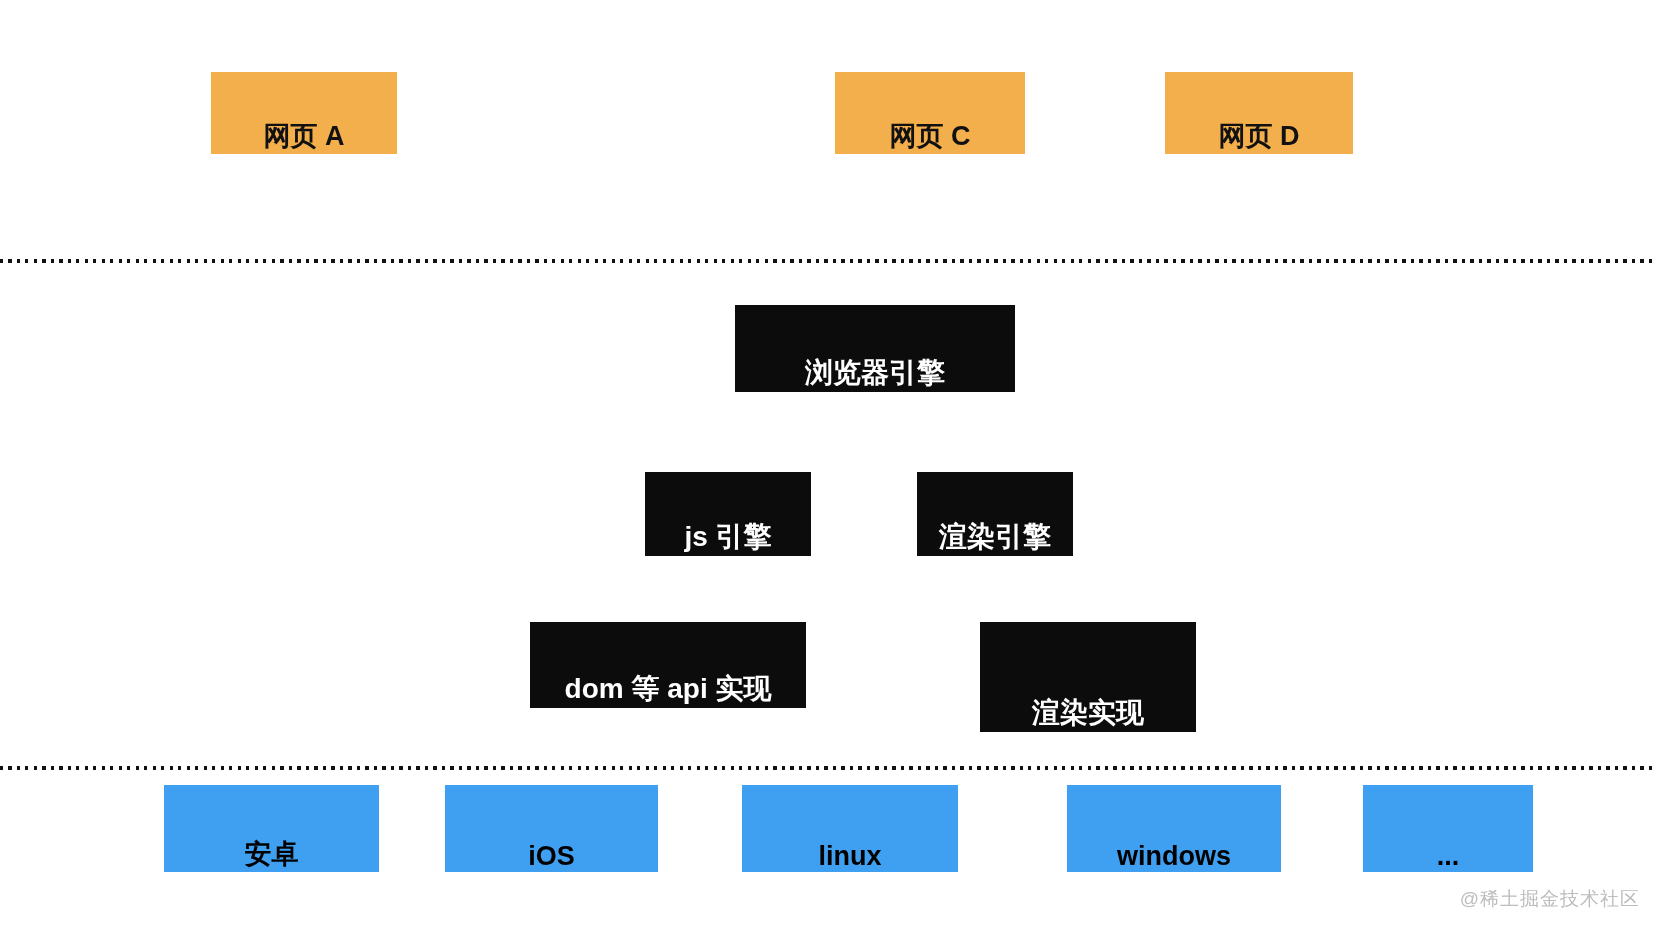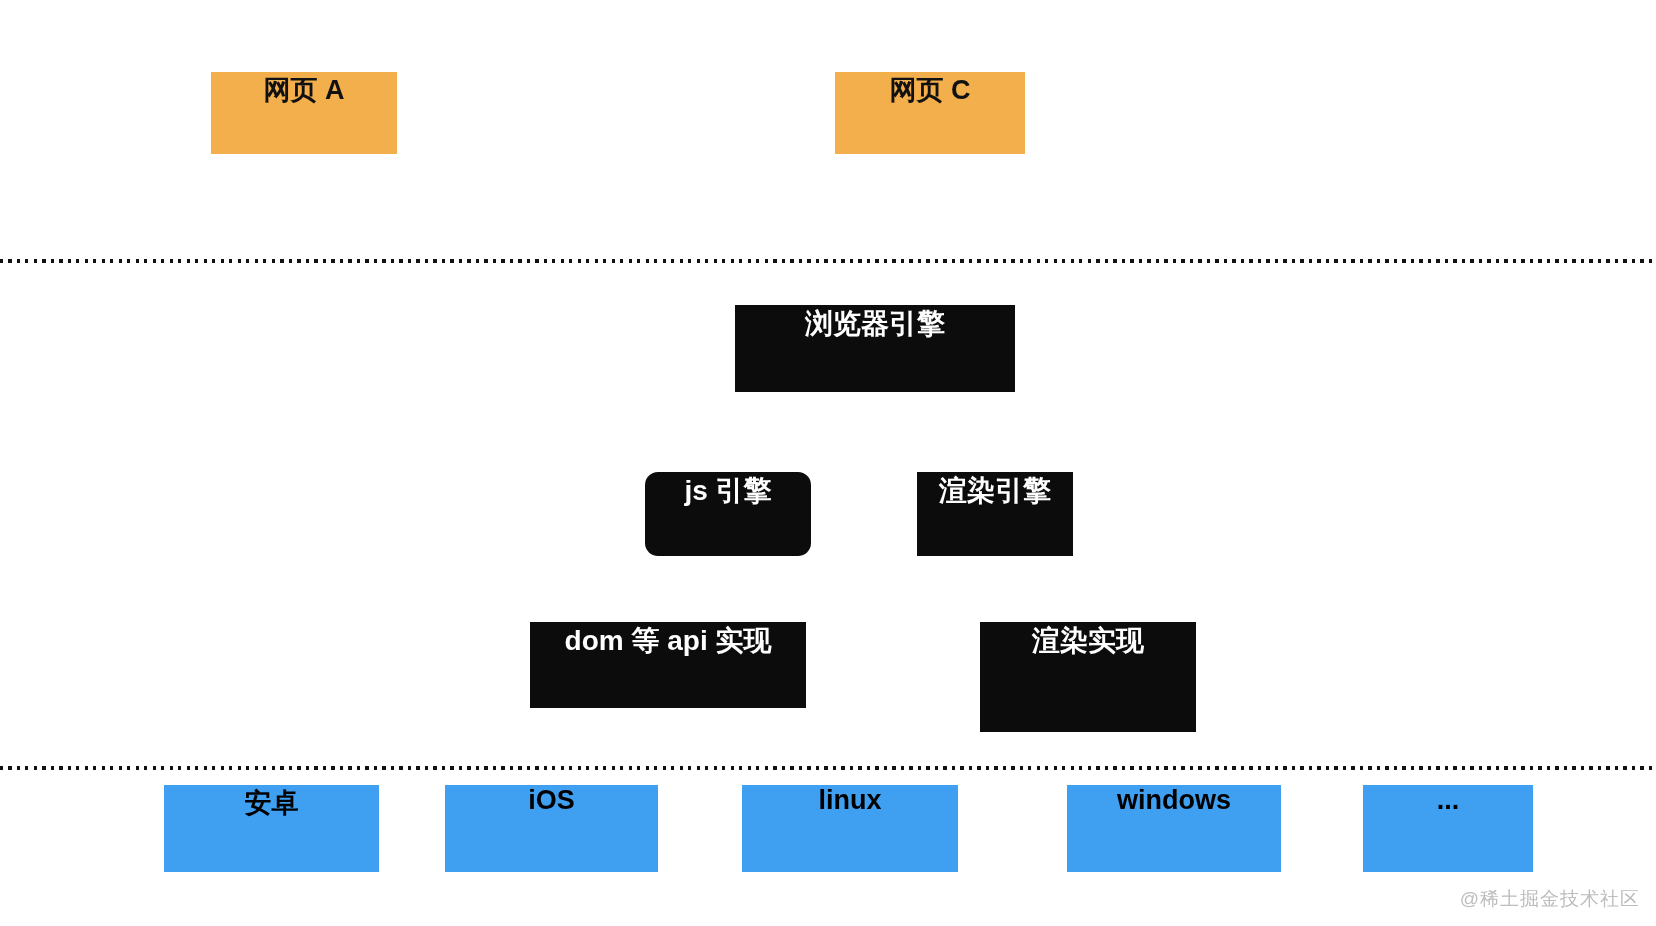--- a/index.html
+++ b/index.html
@@ -18,7 +18,7 @@
   .box {
     position: absolute;
     display: flex;
-    align-items: flex-start;
+    align-items: flex-end;
     justify-content: center;
     font-weight: bold;
     box-sizing: border-box;

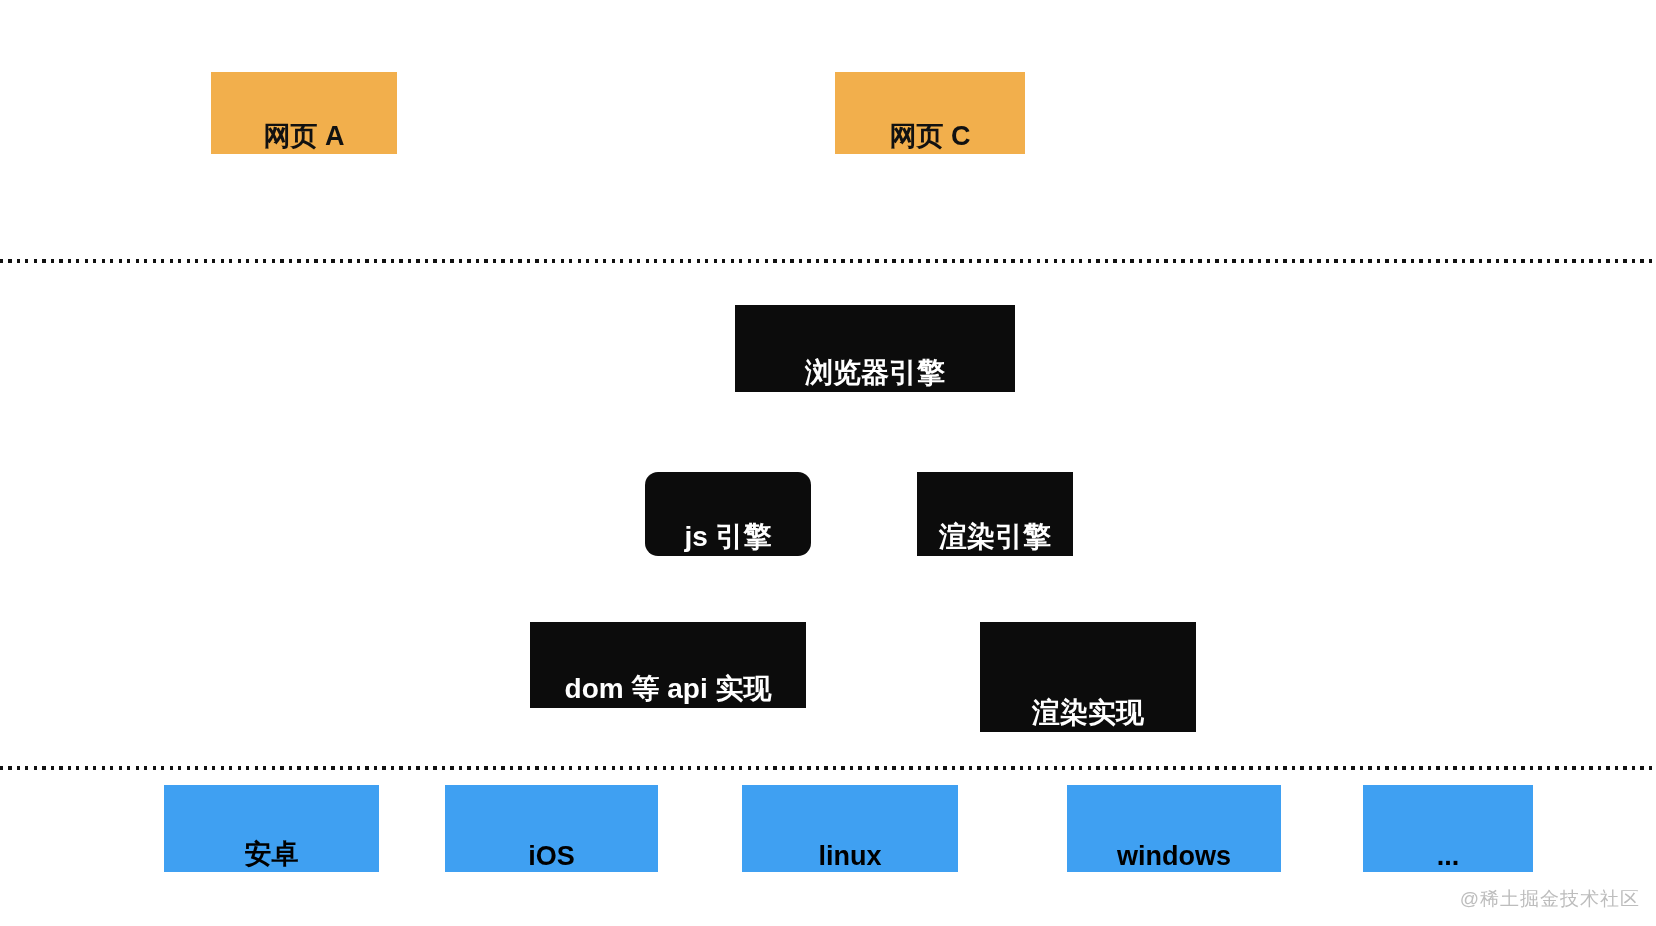--- a/index.html
+++ b/index.html
@@ -93,6 +93,9 @@
   <div class="box web-box" id="web-c">
     <span>网页 C</span>
   </div>
+  <div class="box web-box" id="web-d">
+    <span>网页 D</span>
+  </div>
 
   <div class="dotted-divider" id="divider-top"></div>
 

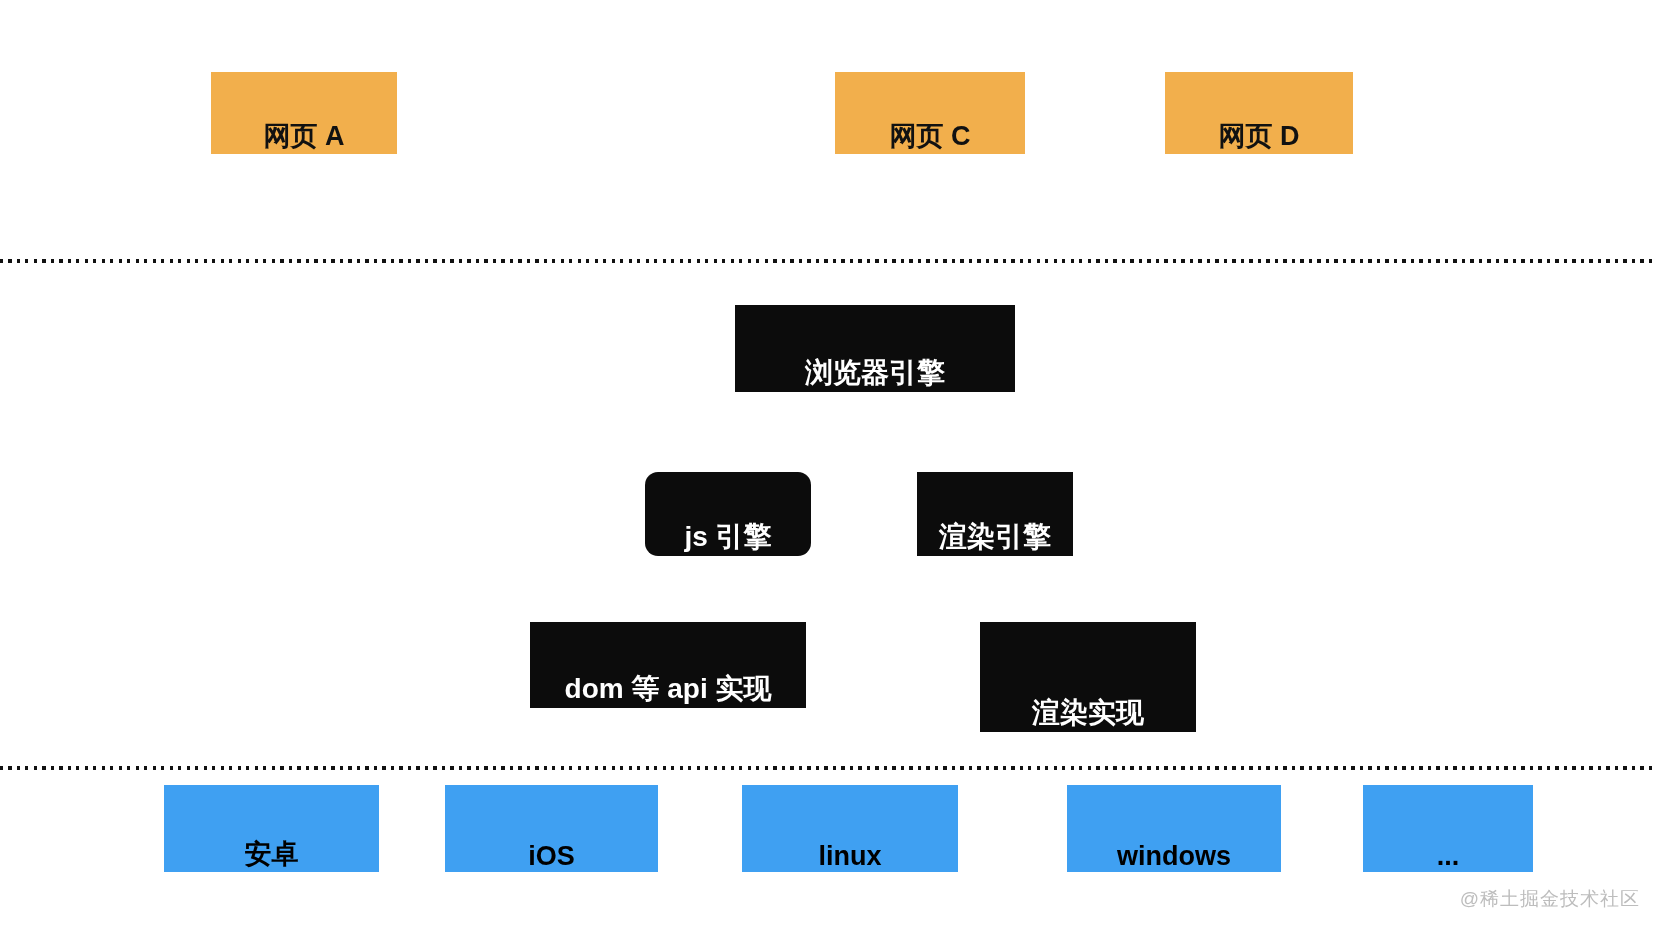--- a/index.html
+++ b/index.html
@@ -60,7 +60,7 @@
 
   
   #browser-engine { left: 735px; top: 305px; width: 280px; height: 87px; }
-  #js-engine      { left: 645px; top: 472px; width: 166px; height: 84px; border-radius: 13px; }
+  #js-engine      { left: 645px; top: 472px; width: 166px; height: 84px; }
   #render-engine  { left: 917px; top: 472px; width: 156px; height: 84px; }
   #dom-api-impl   { left: 530px; top: 622px; width: 276px; height: 86px; }
   #render-impl    { left: 980px; top: 622px; width: 216px; height: 110px; }

